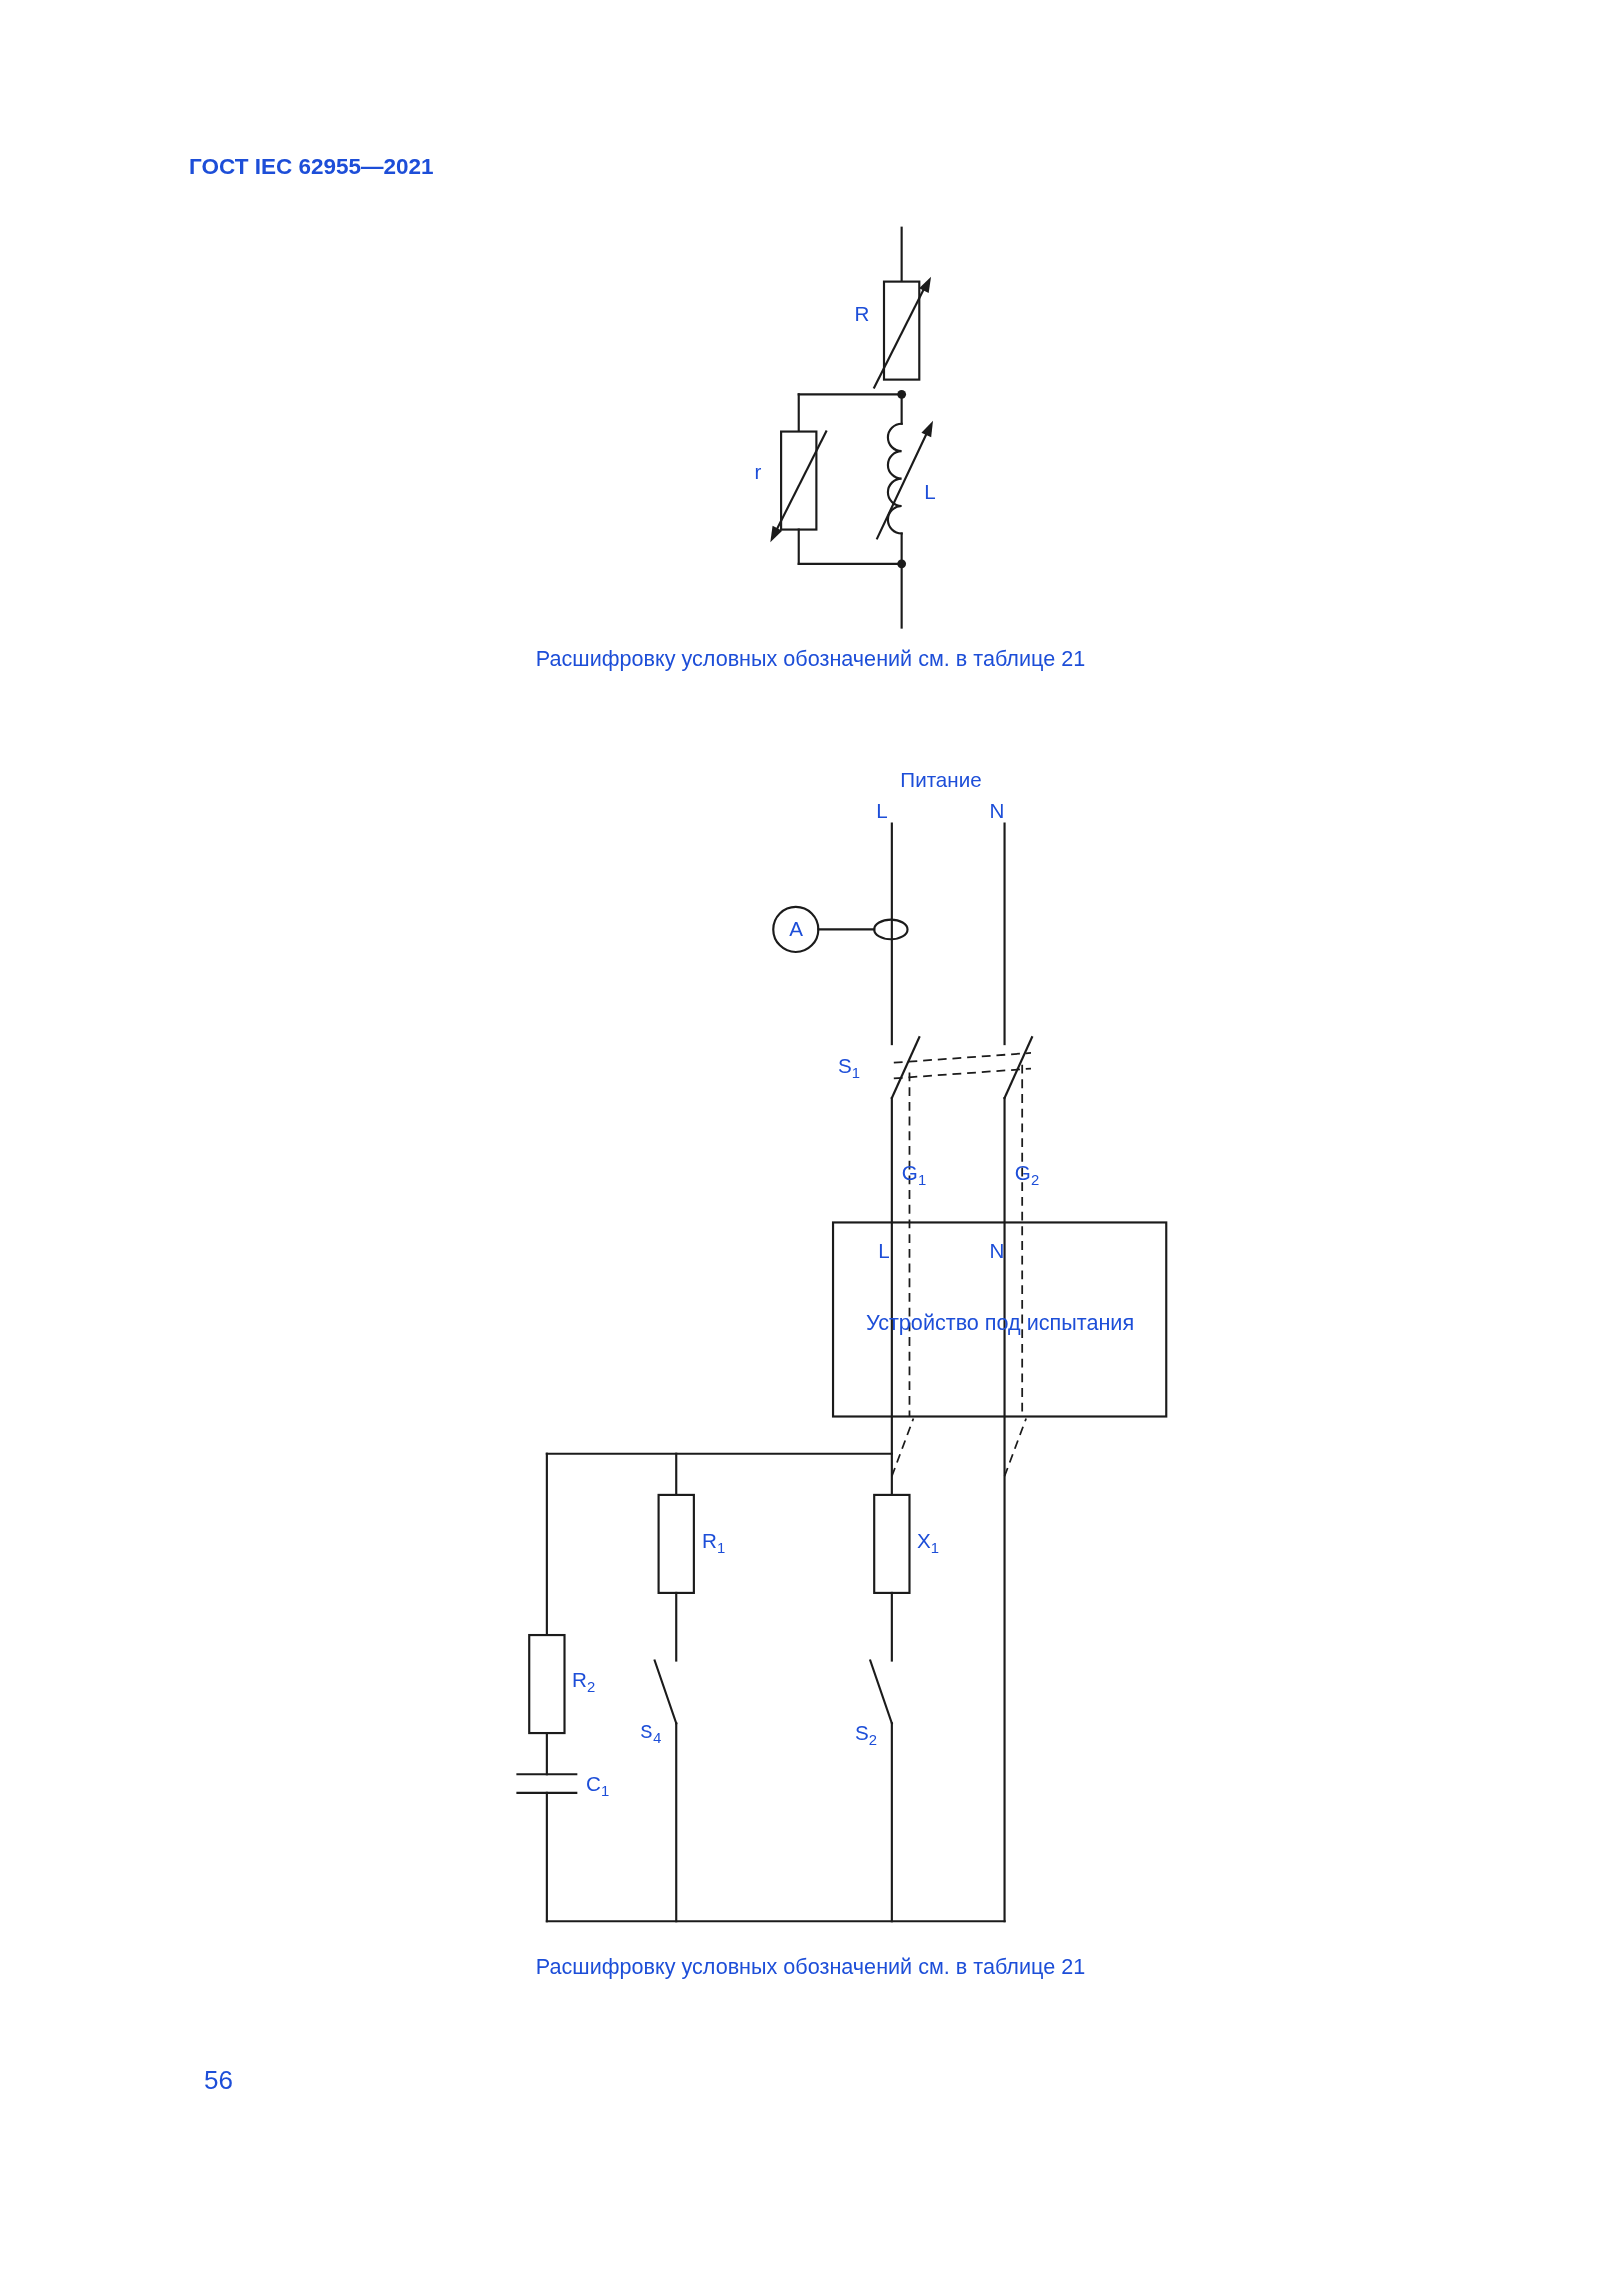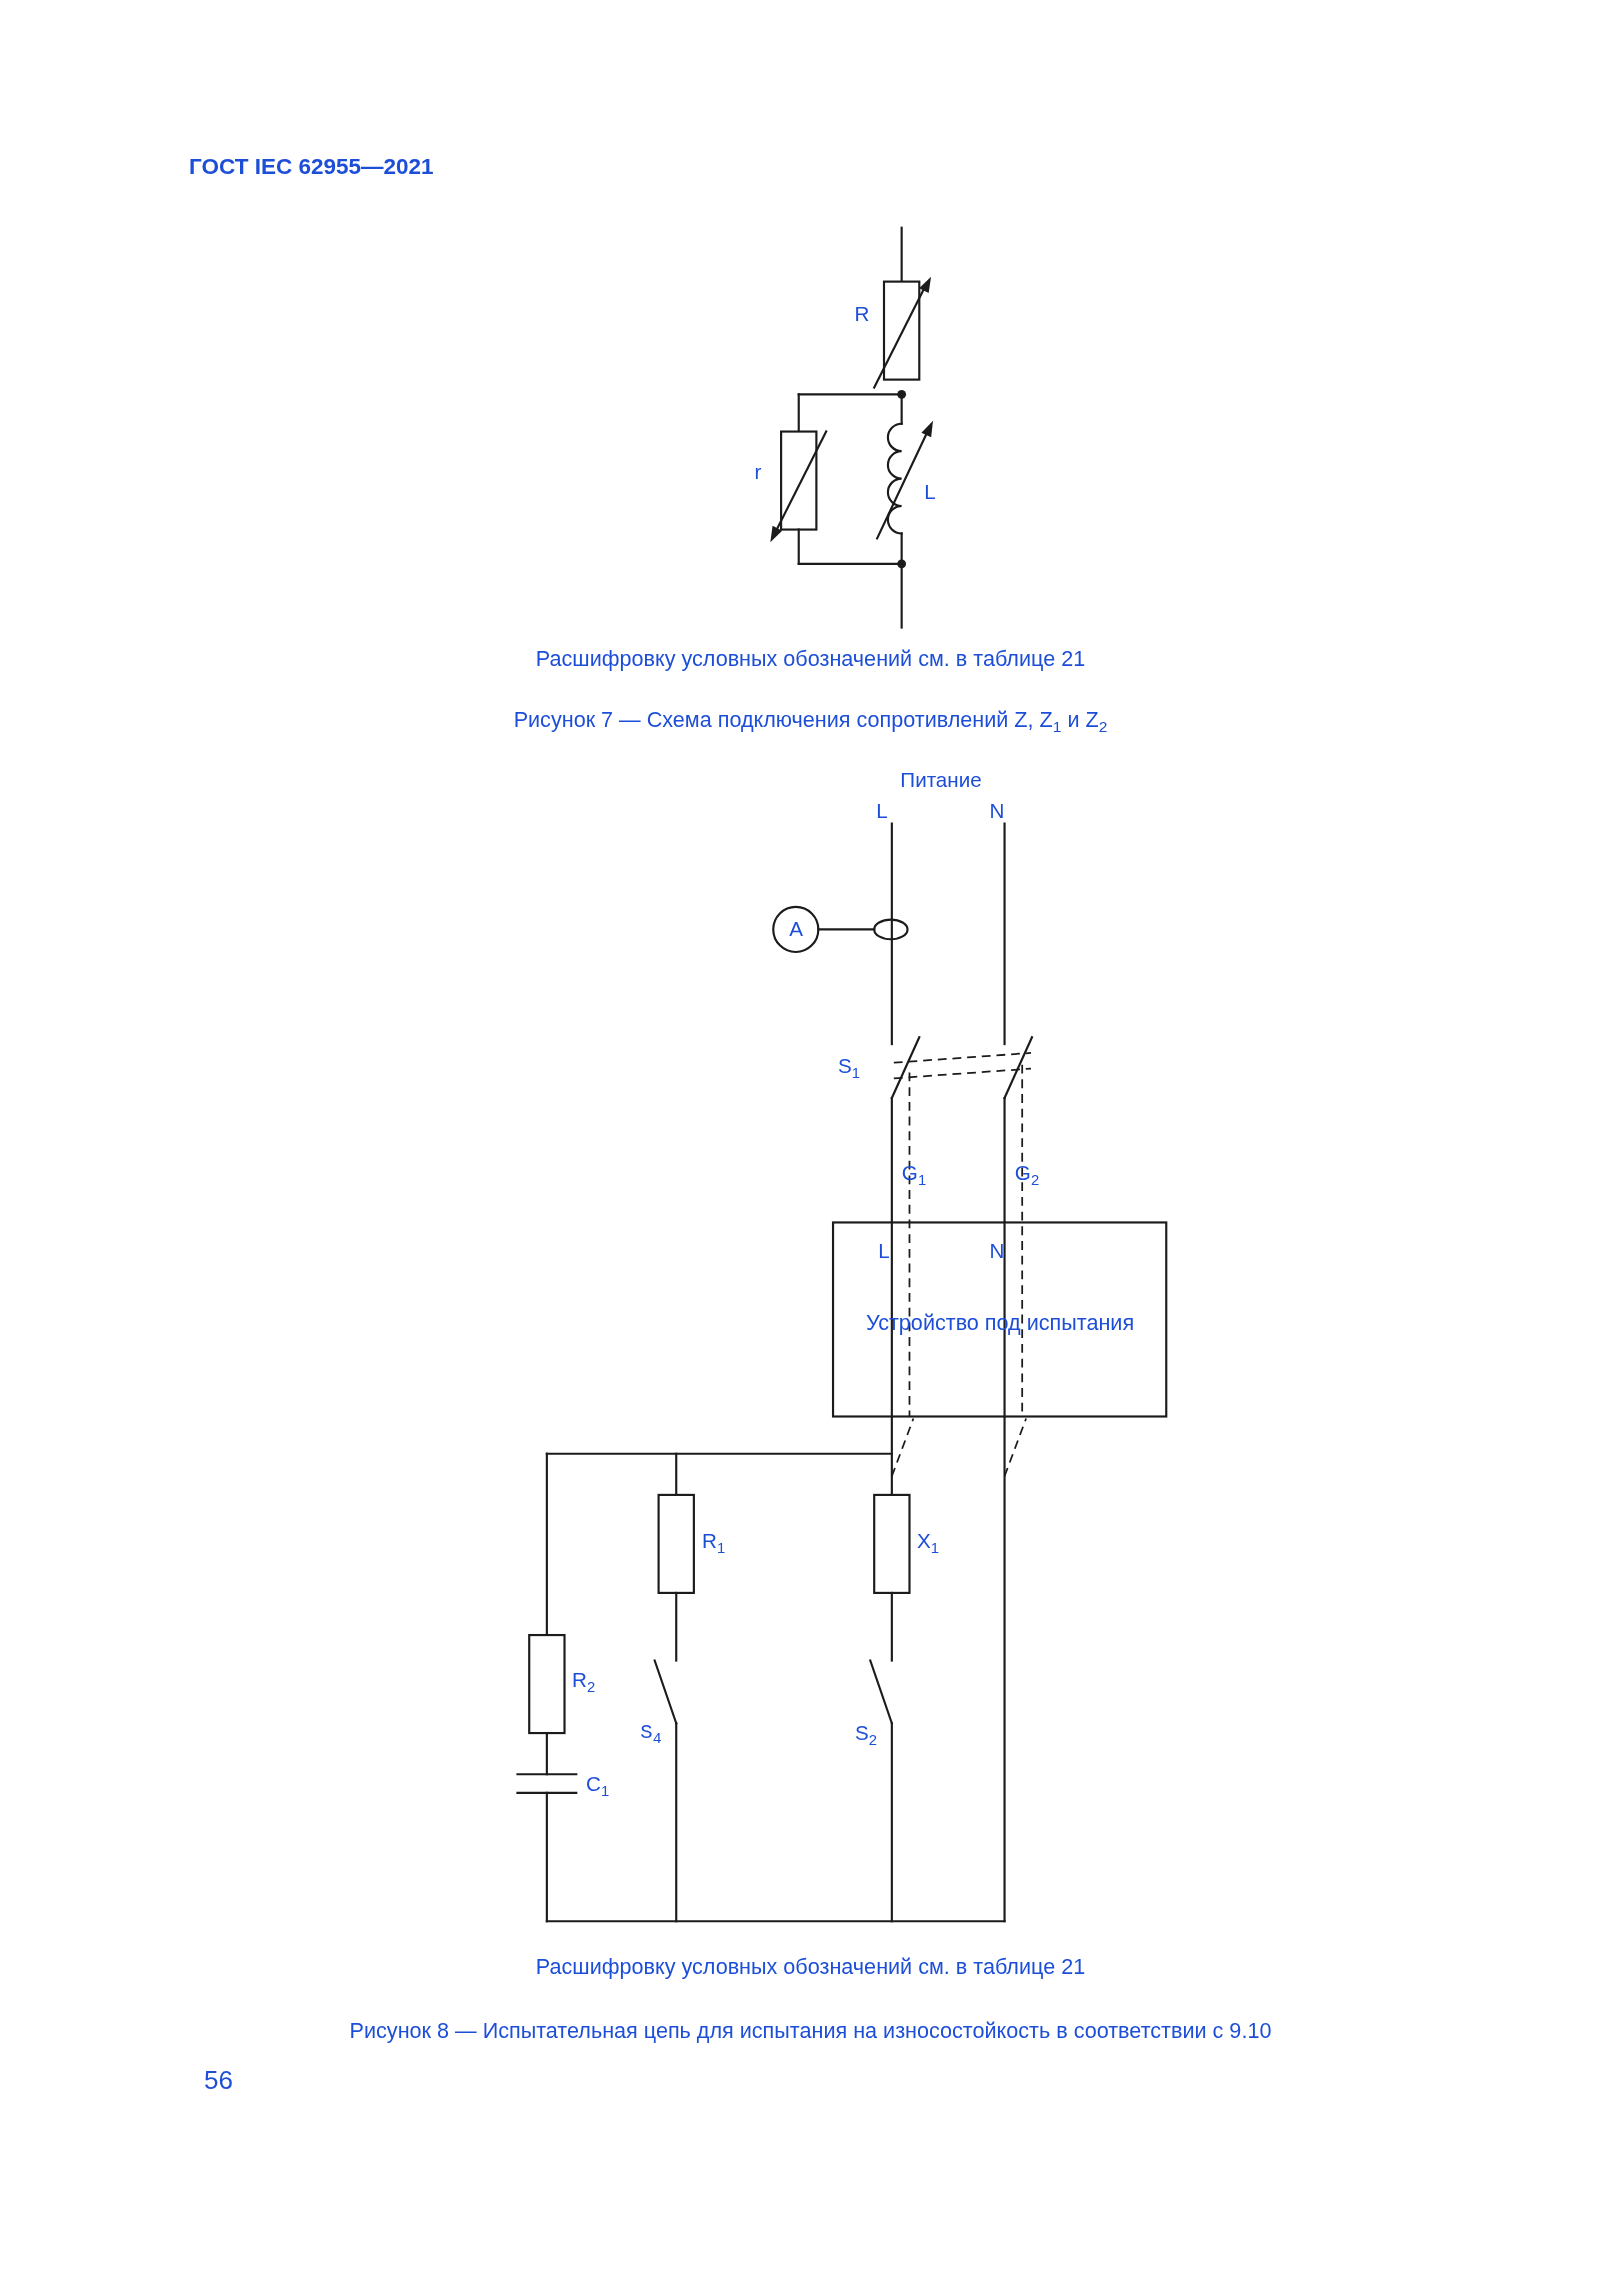--- a/index.html
+++ b/index.html
@@ -115,7 +115,6 @@
   <div class="lbl" style="left:758px; top:472px;">r</div>
   <div class="lbl" style="left:930px; top:492px;">L</div>
   <div class="cap" style="top:646px;">Расшифровку условных обозначений см. в таблице 21</div>
-  <div class="cap" style="top:707px;">Рисунок 7 — Схема подключения сопротивлений Z, Z<sub>1</sub> и Z<sub>2</sub></div>
 
   <div class="lbl" style="left:941px; top:780px;">Питание</div>
   <div class="lbl" style="left:882px; top:811px;">L</div>

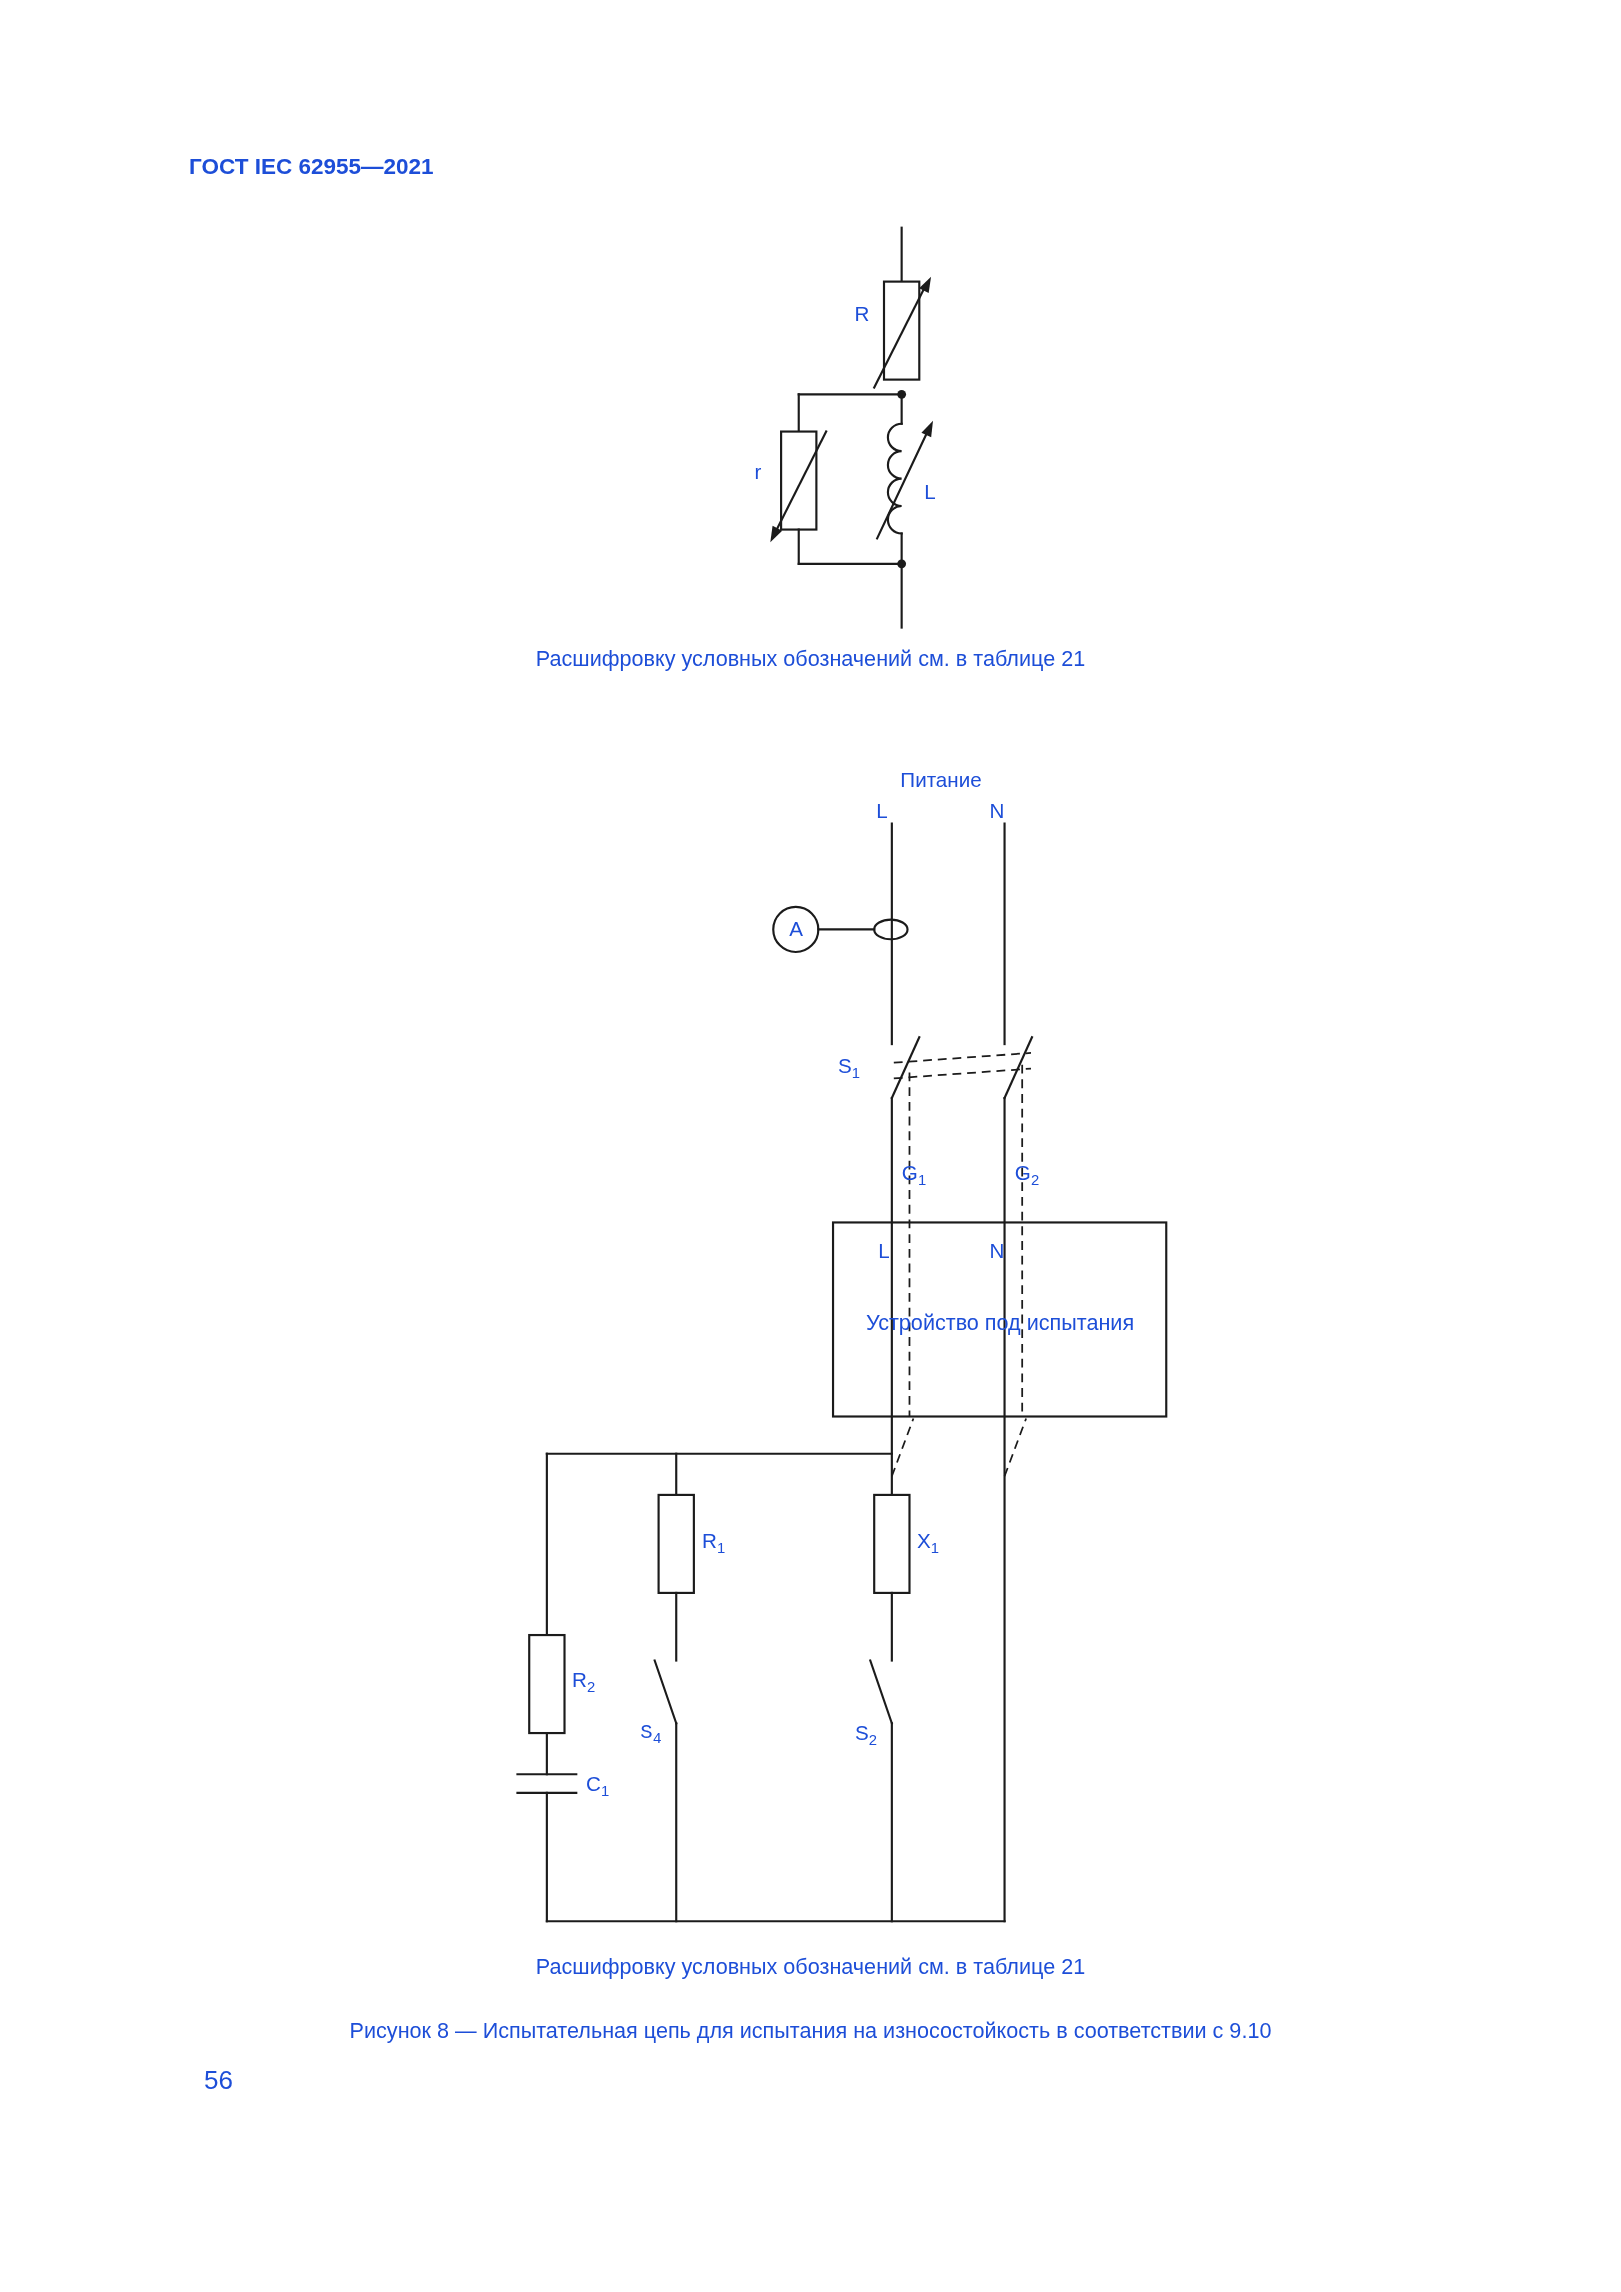--- a/index.html
+++ b/index.html
@@ -133,7 +133,6 @@
   <div class="lbl" style="left:651px; top:1733px;font-family:Liberation Mono, monospace;">S<sub>4</sub></div>
   <div class="lbl" style="left:866px; top:1733px;">S<sub>2</sub></div>
   <div class="cap" style="top:1954px;">Расшифровку условных обозначений см. в таблице 21</div>
-  <div class="cap" style="top:2018px;">Рисунок 8 — Испытательная цепь для испытания на износостойкость в соответствии с 9.10</div>
 
   <div class="pagenum">56</div>
 </div>

